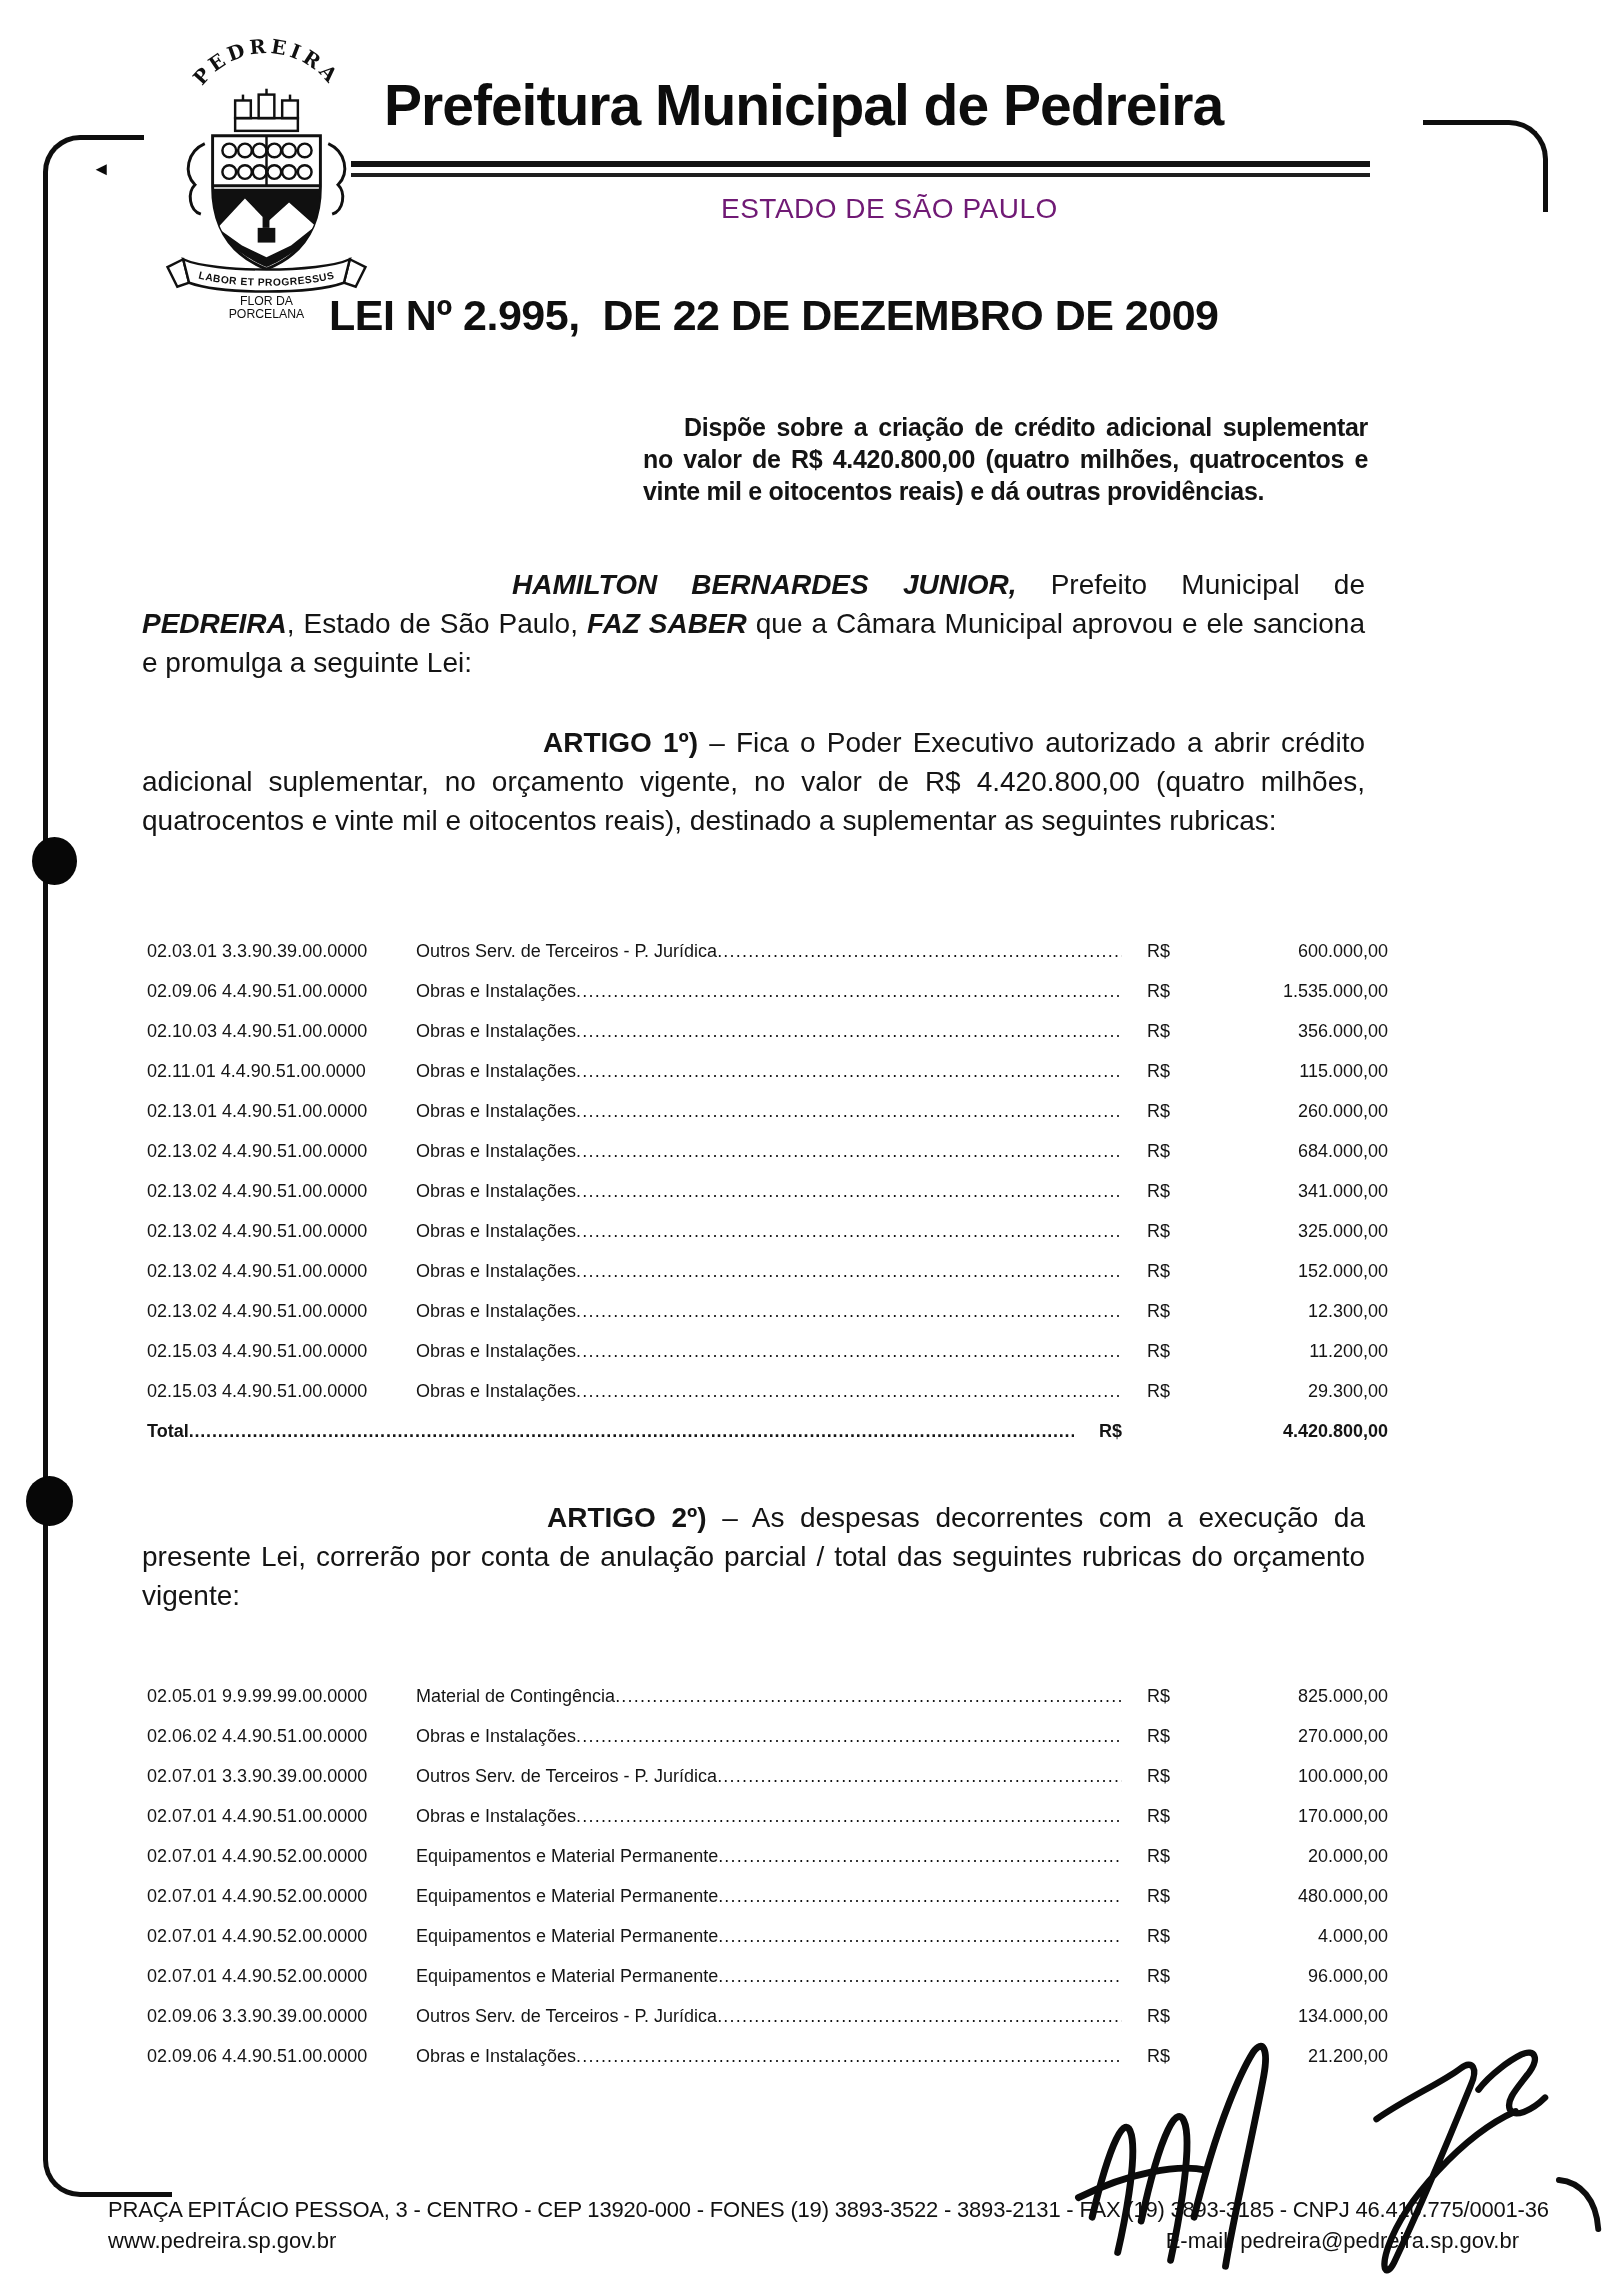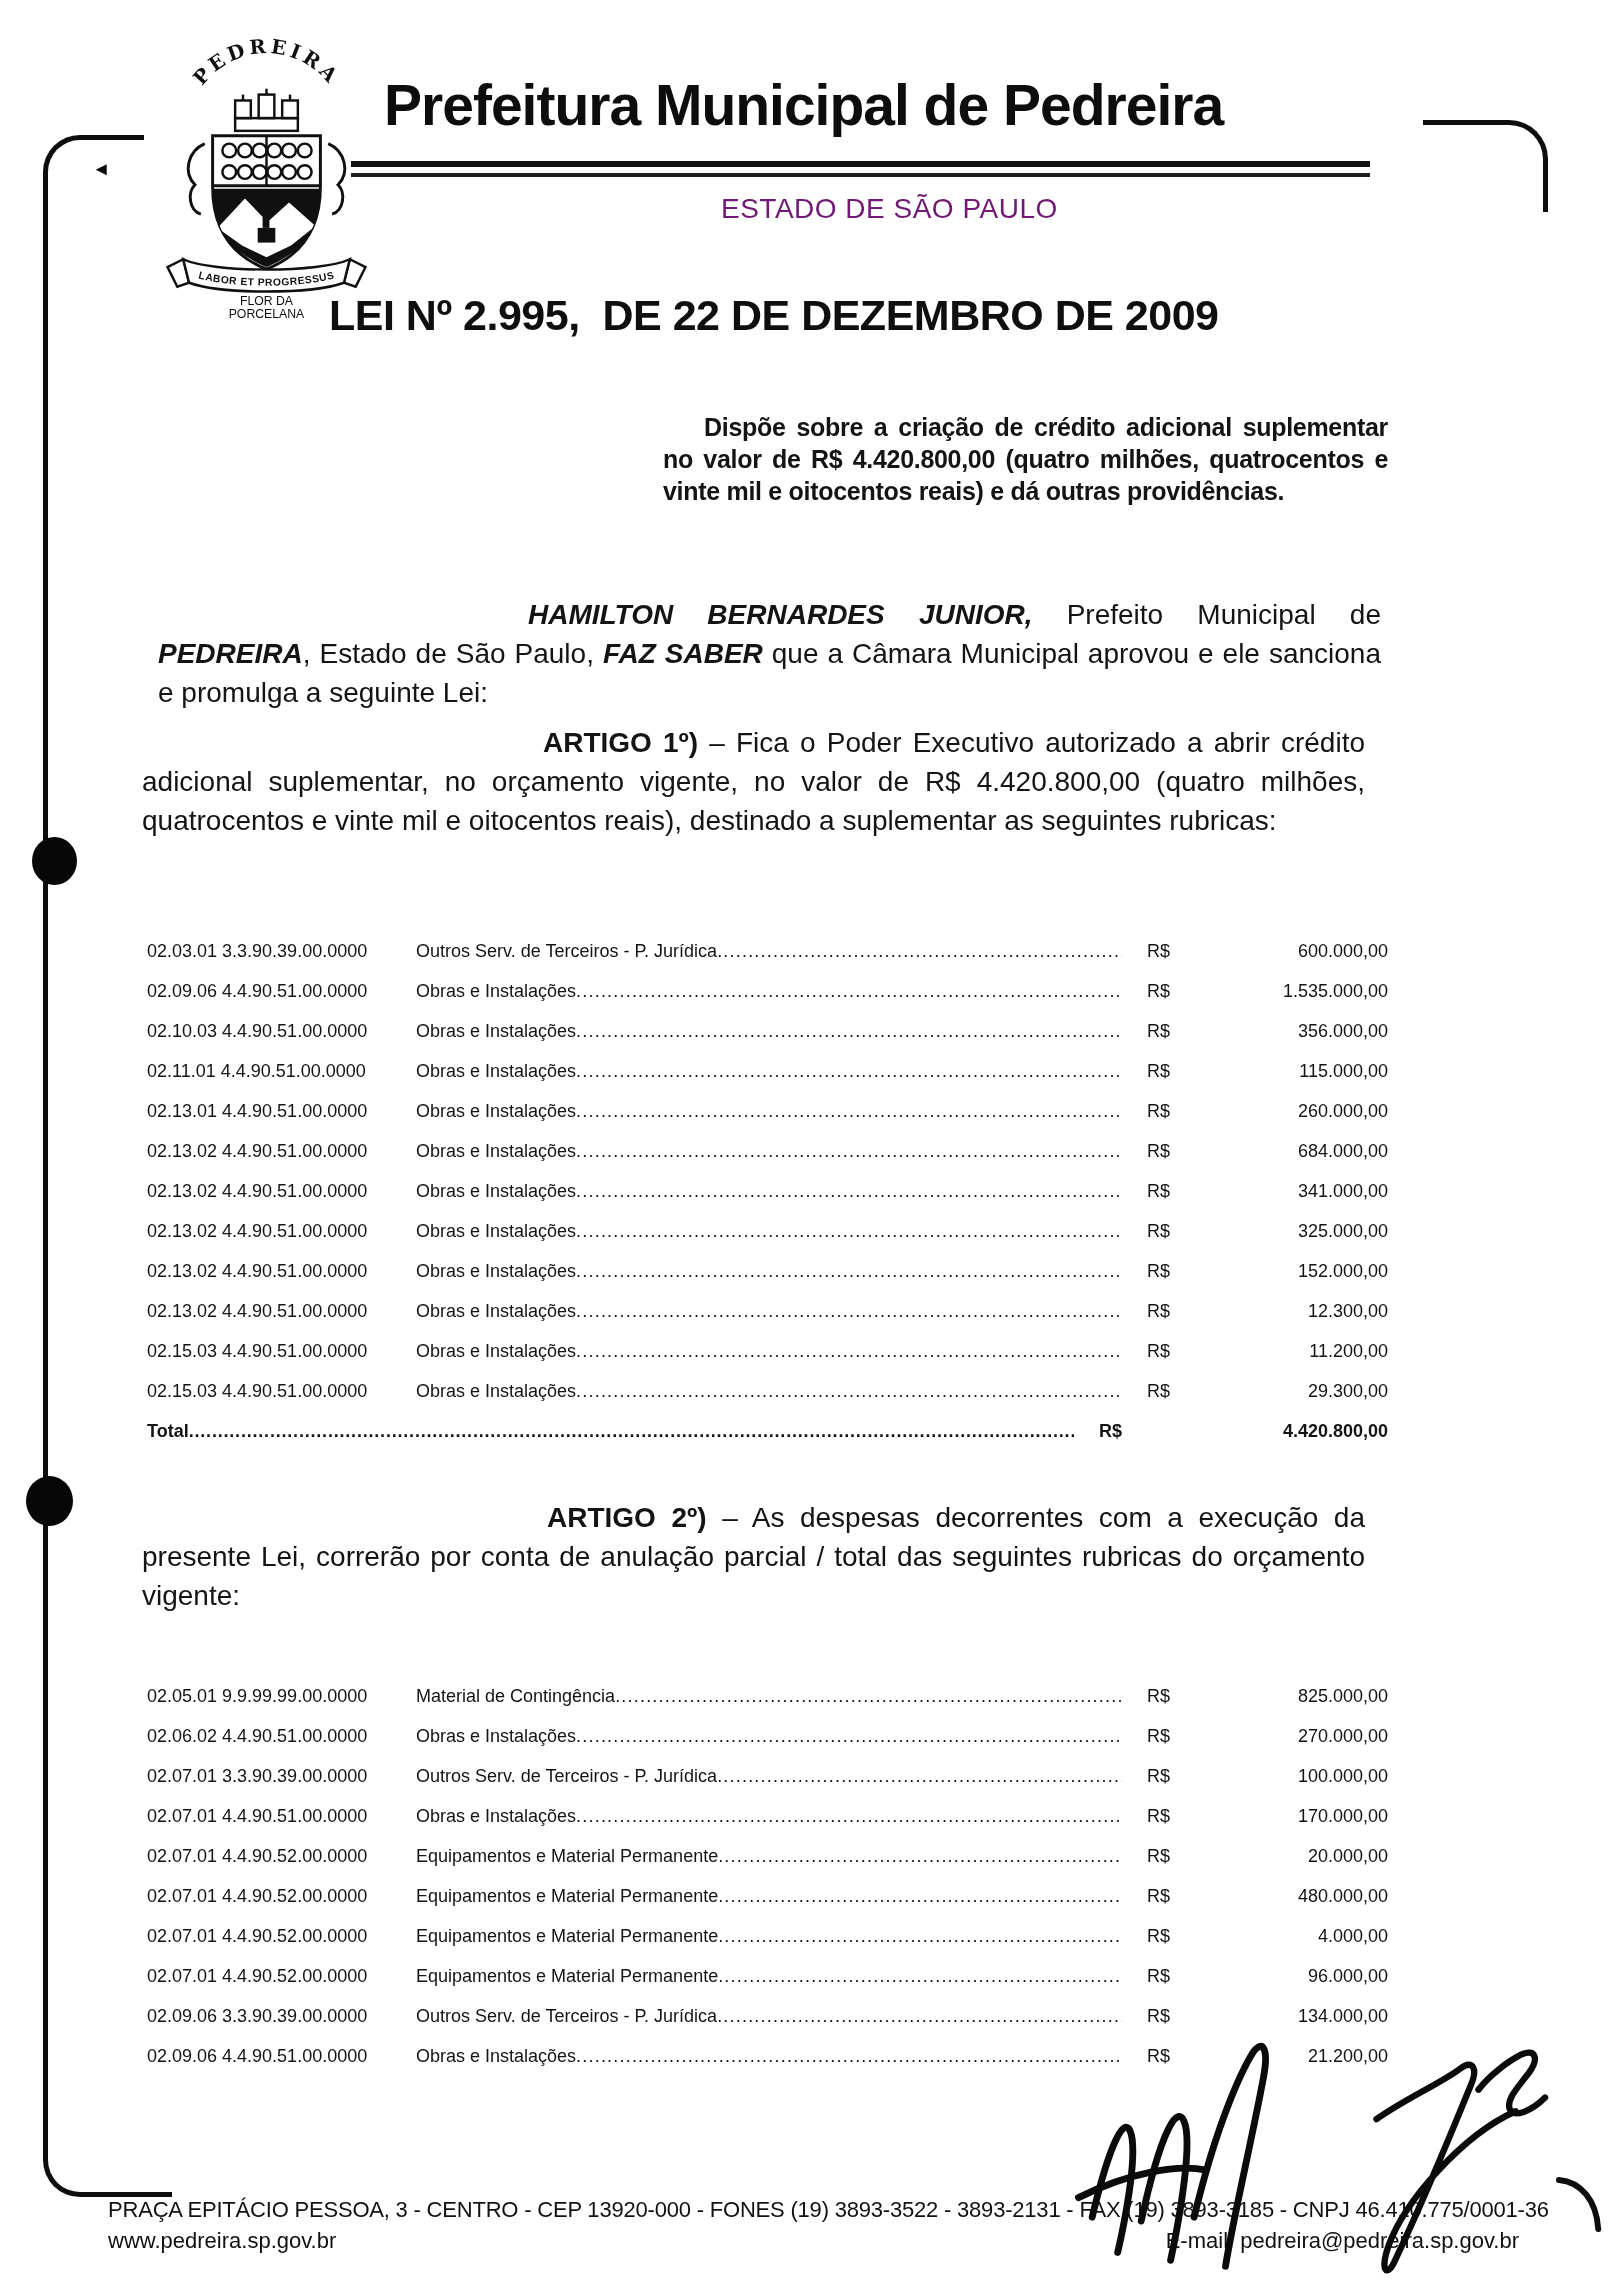--- a/index.html
+++ b/index.html
@@ -42,7 +42,7 @@
   .ementa {
     position:absolute; left:643px; top:411px; width:725px;
     font-size:25px; line-height:32px; font-weight:700; text-align:justify;
-    text-indent:41px; letter-spacing:-0.3px;margin-left:20px;
+    text-indent:41px; letter-spacing:-0.3px;
   }
   .para {
     position:absolute; left:142px; width:1223px;

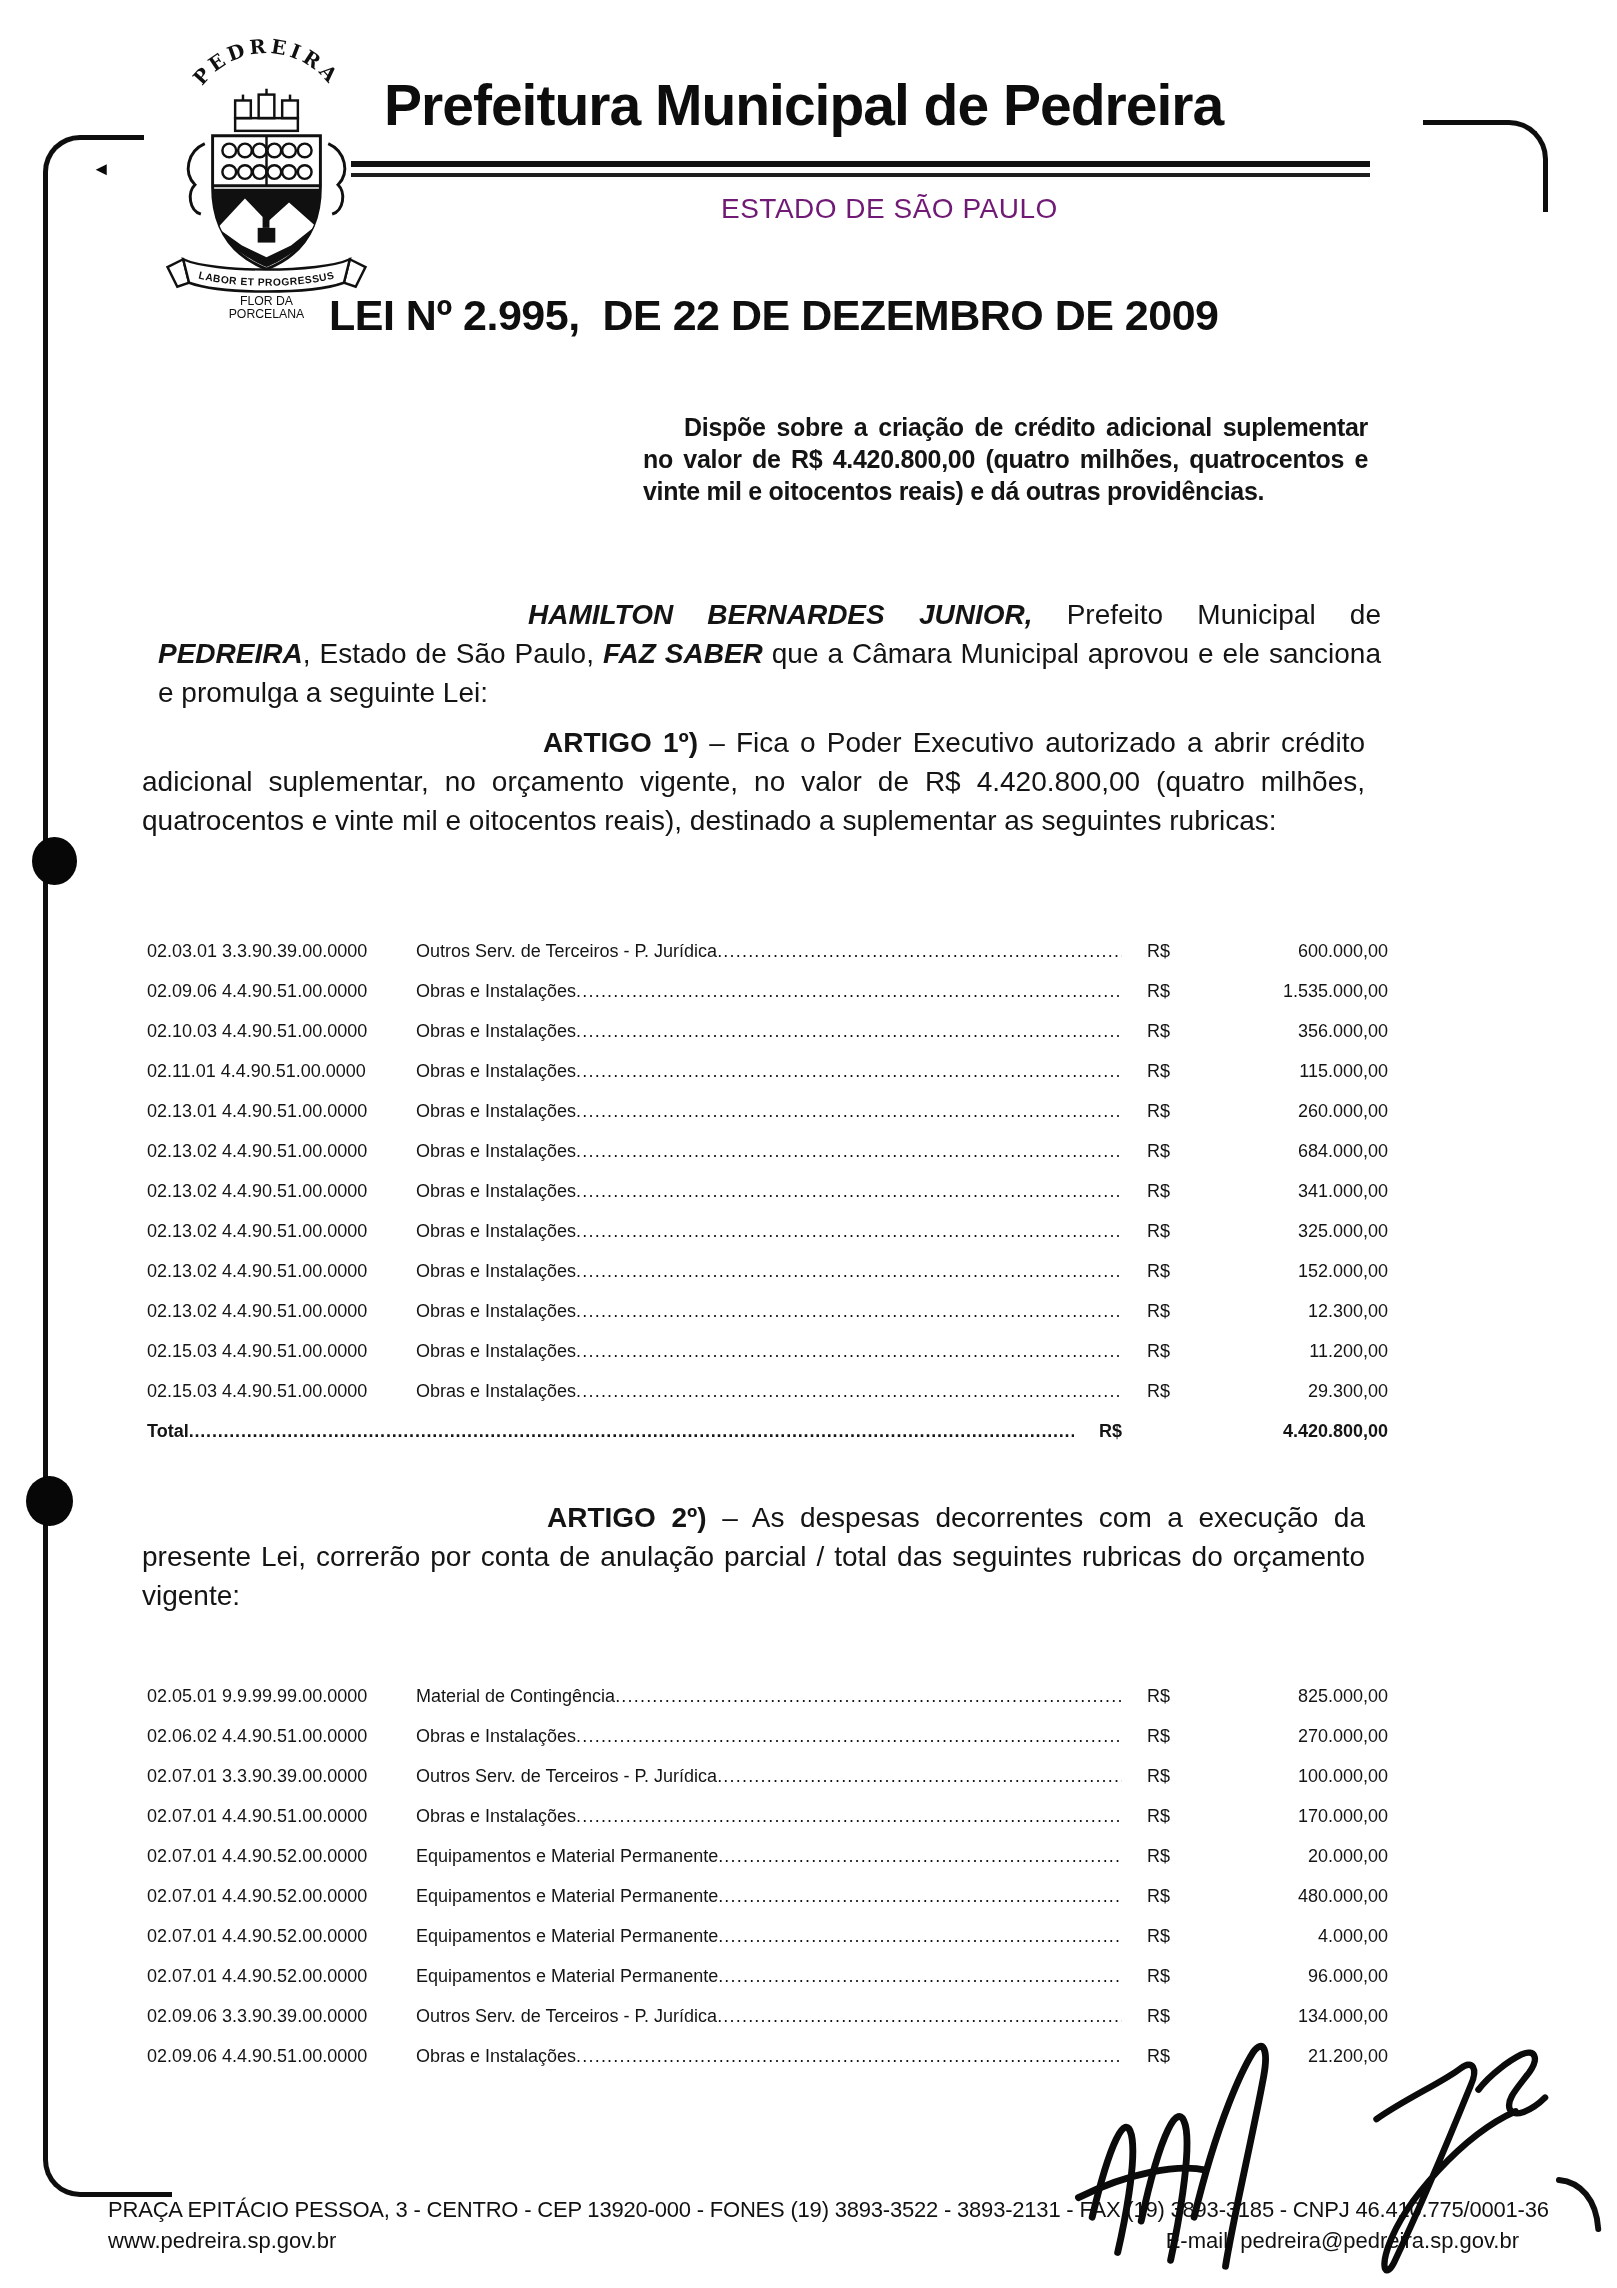--- a/index.html
+++ b/index.html
@@ -48,7 +48,7 @@
     position:absolute; left:142px; width:1223px;
     font-size:28px; line-height:39px; text-align:justify;
   }
-  .preamble { top:595px; text-indent:370px;margin-left:16px; }
+  .preamble { top:565px; text-indent:370px; }
   .art1 { top:723px; text-indent:353px; }
   .art2 { top:1498px; text-indent:357px; }
   .bi { font-weight:700; font-style:italic; }

